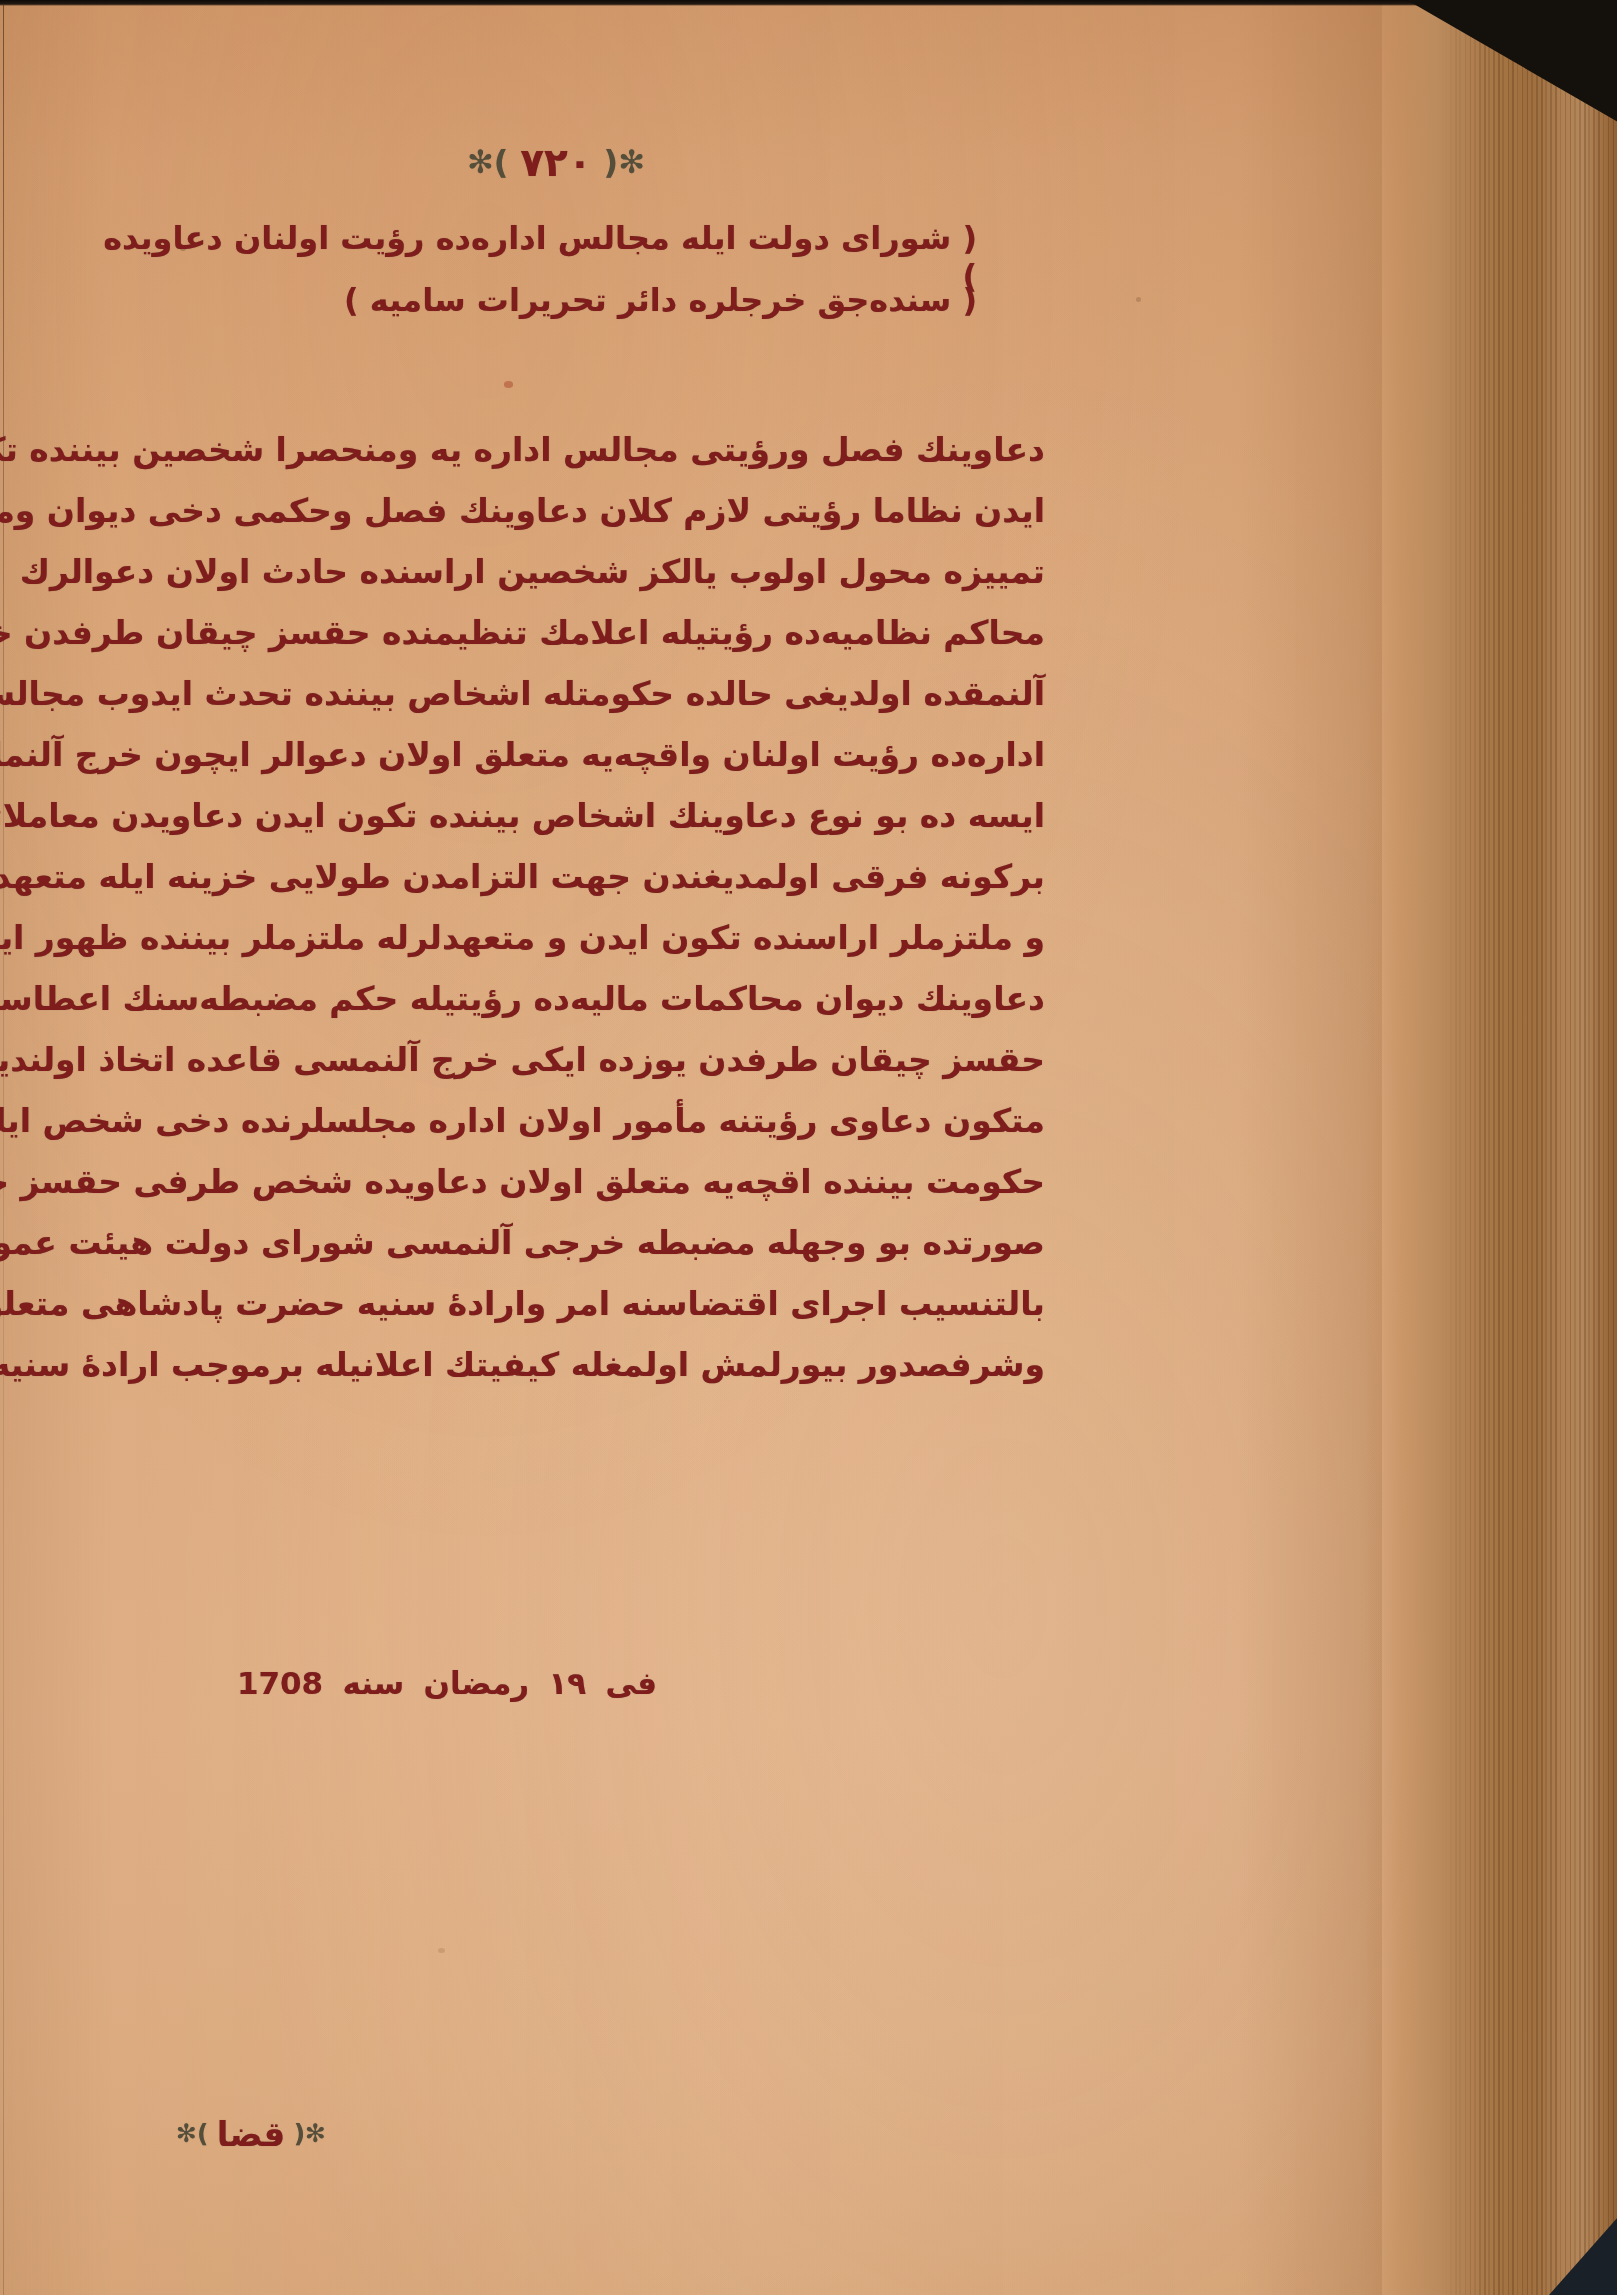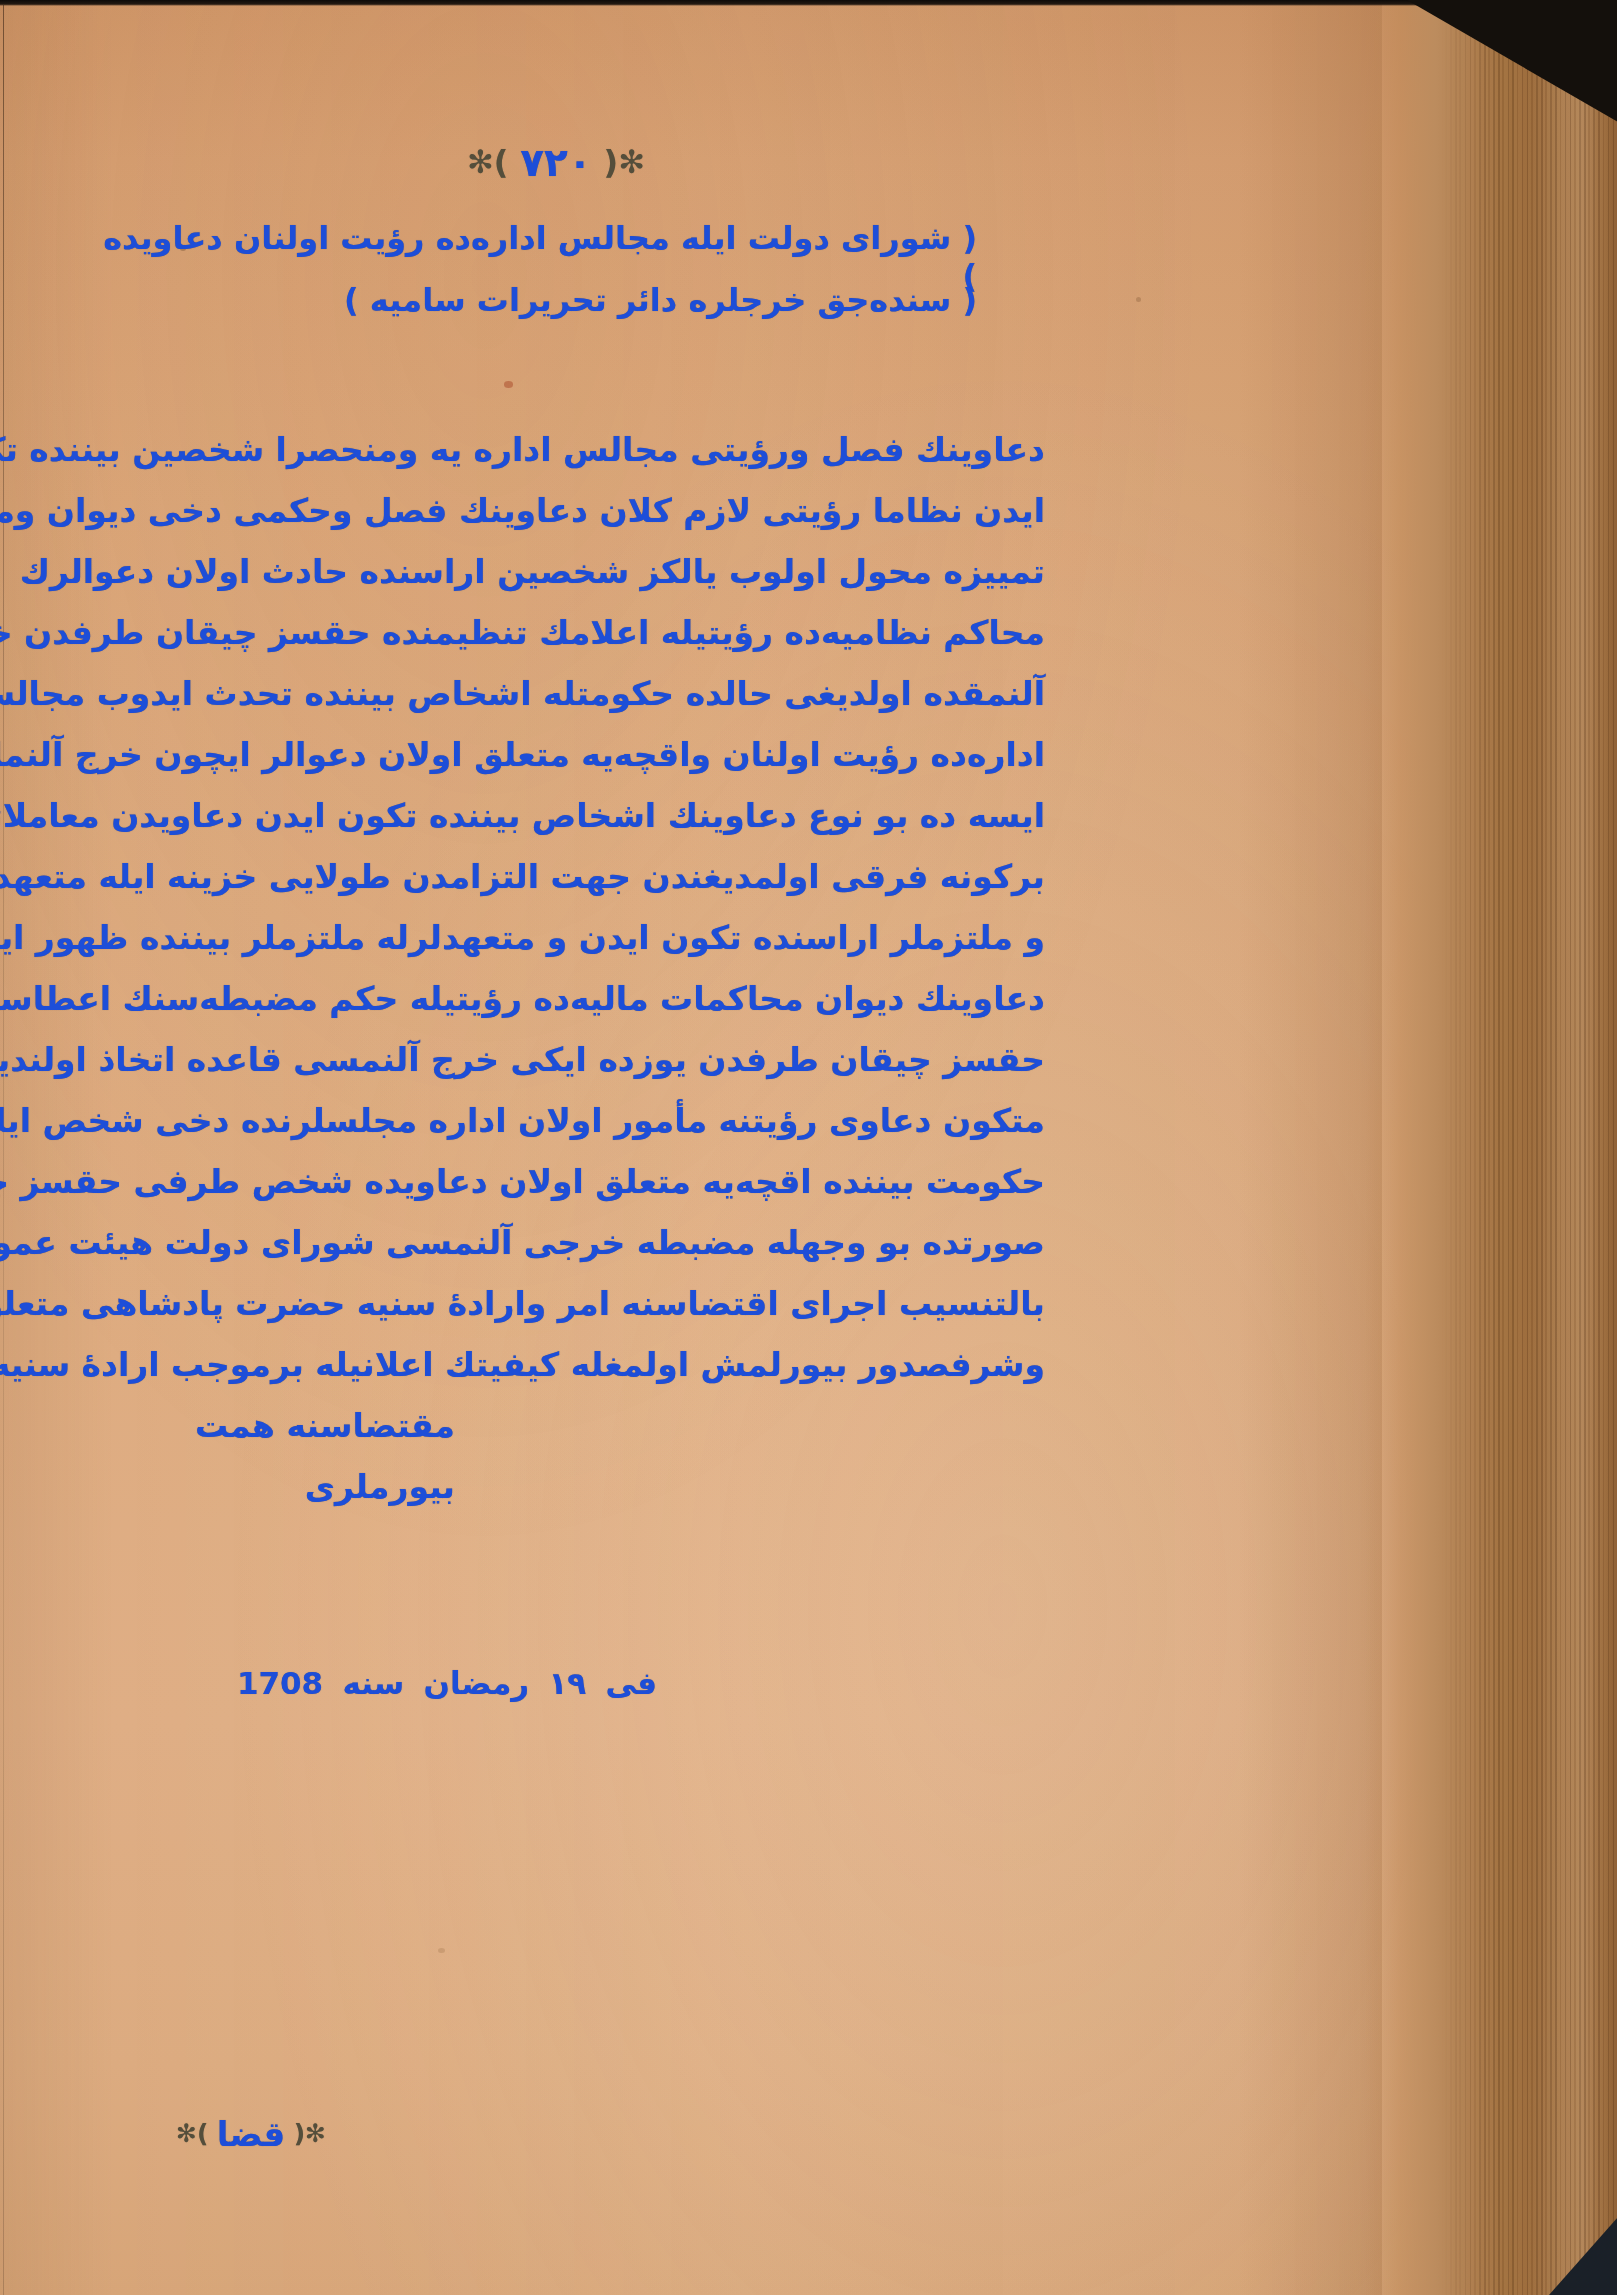--- a/index.html
+++ b/index.html
@@ -49,7 +49,7 @@
   .speck.s3{left:1136px;top:297px;width:5px;height:5px;background:rgba(120,80,46,0.30);}
   .speck.s4{left:438px;top:1948px;width:6.7px;height:5px;background:rgba(130,90,52,0.22);}
   
-  .ink{color:#1d4ed8;text-shadow:0 0 0.8px rgba(77,64,49,0.55);}
+  .ink{color:#7f1d1d;text-shadow:0 0 0.8px rgba(77,64,49,0.55);}
   .orn{color:#544e3b;text-shadow:0 0 0.8px rgba(84,78,59,0.5);}
   .pagenum-row{top:120px;left:379px;width:354px;height:84px;
     display:flex;direction:ltr;align-items:center;justify-content:center;gap:11.8px;}

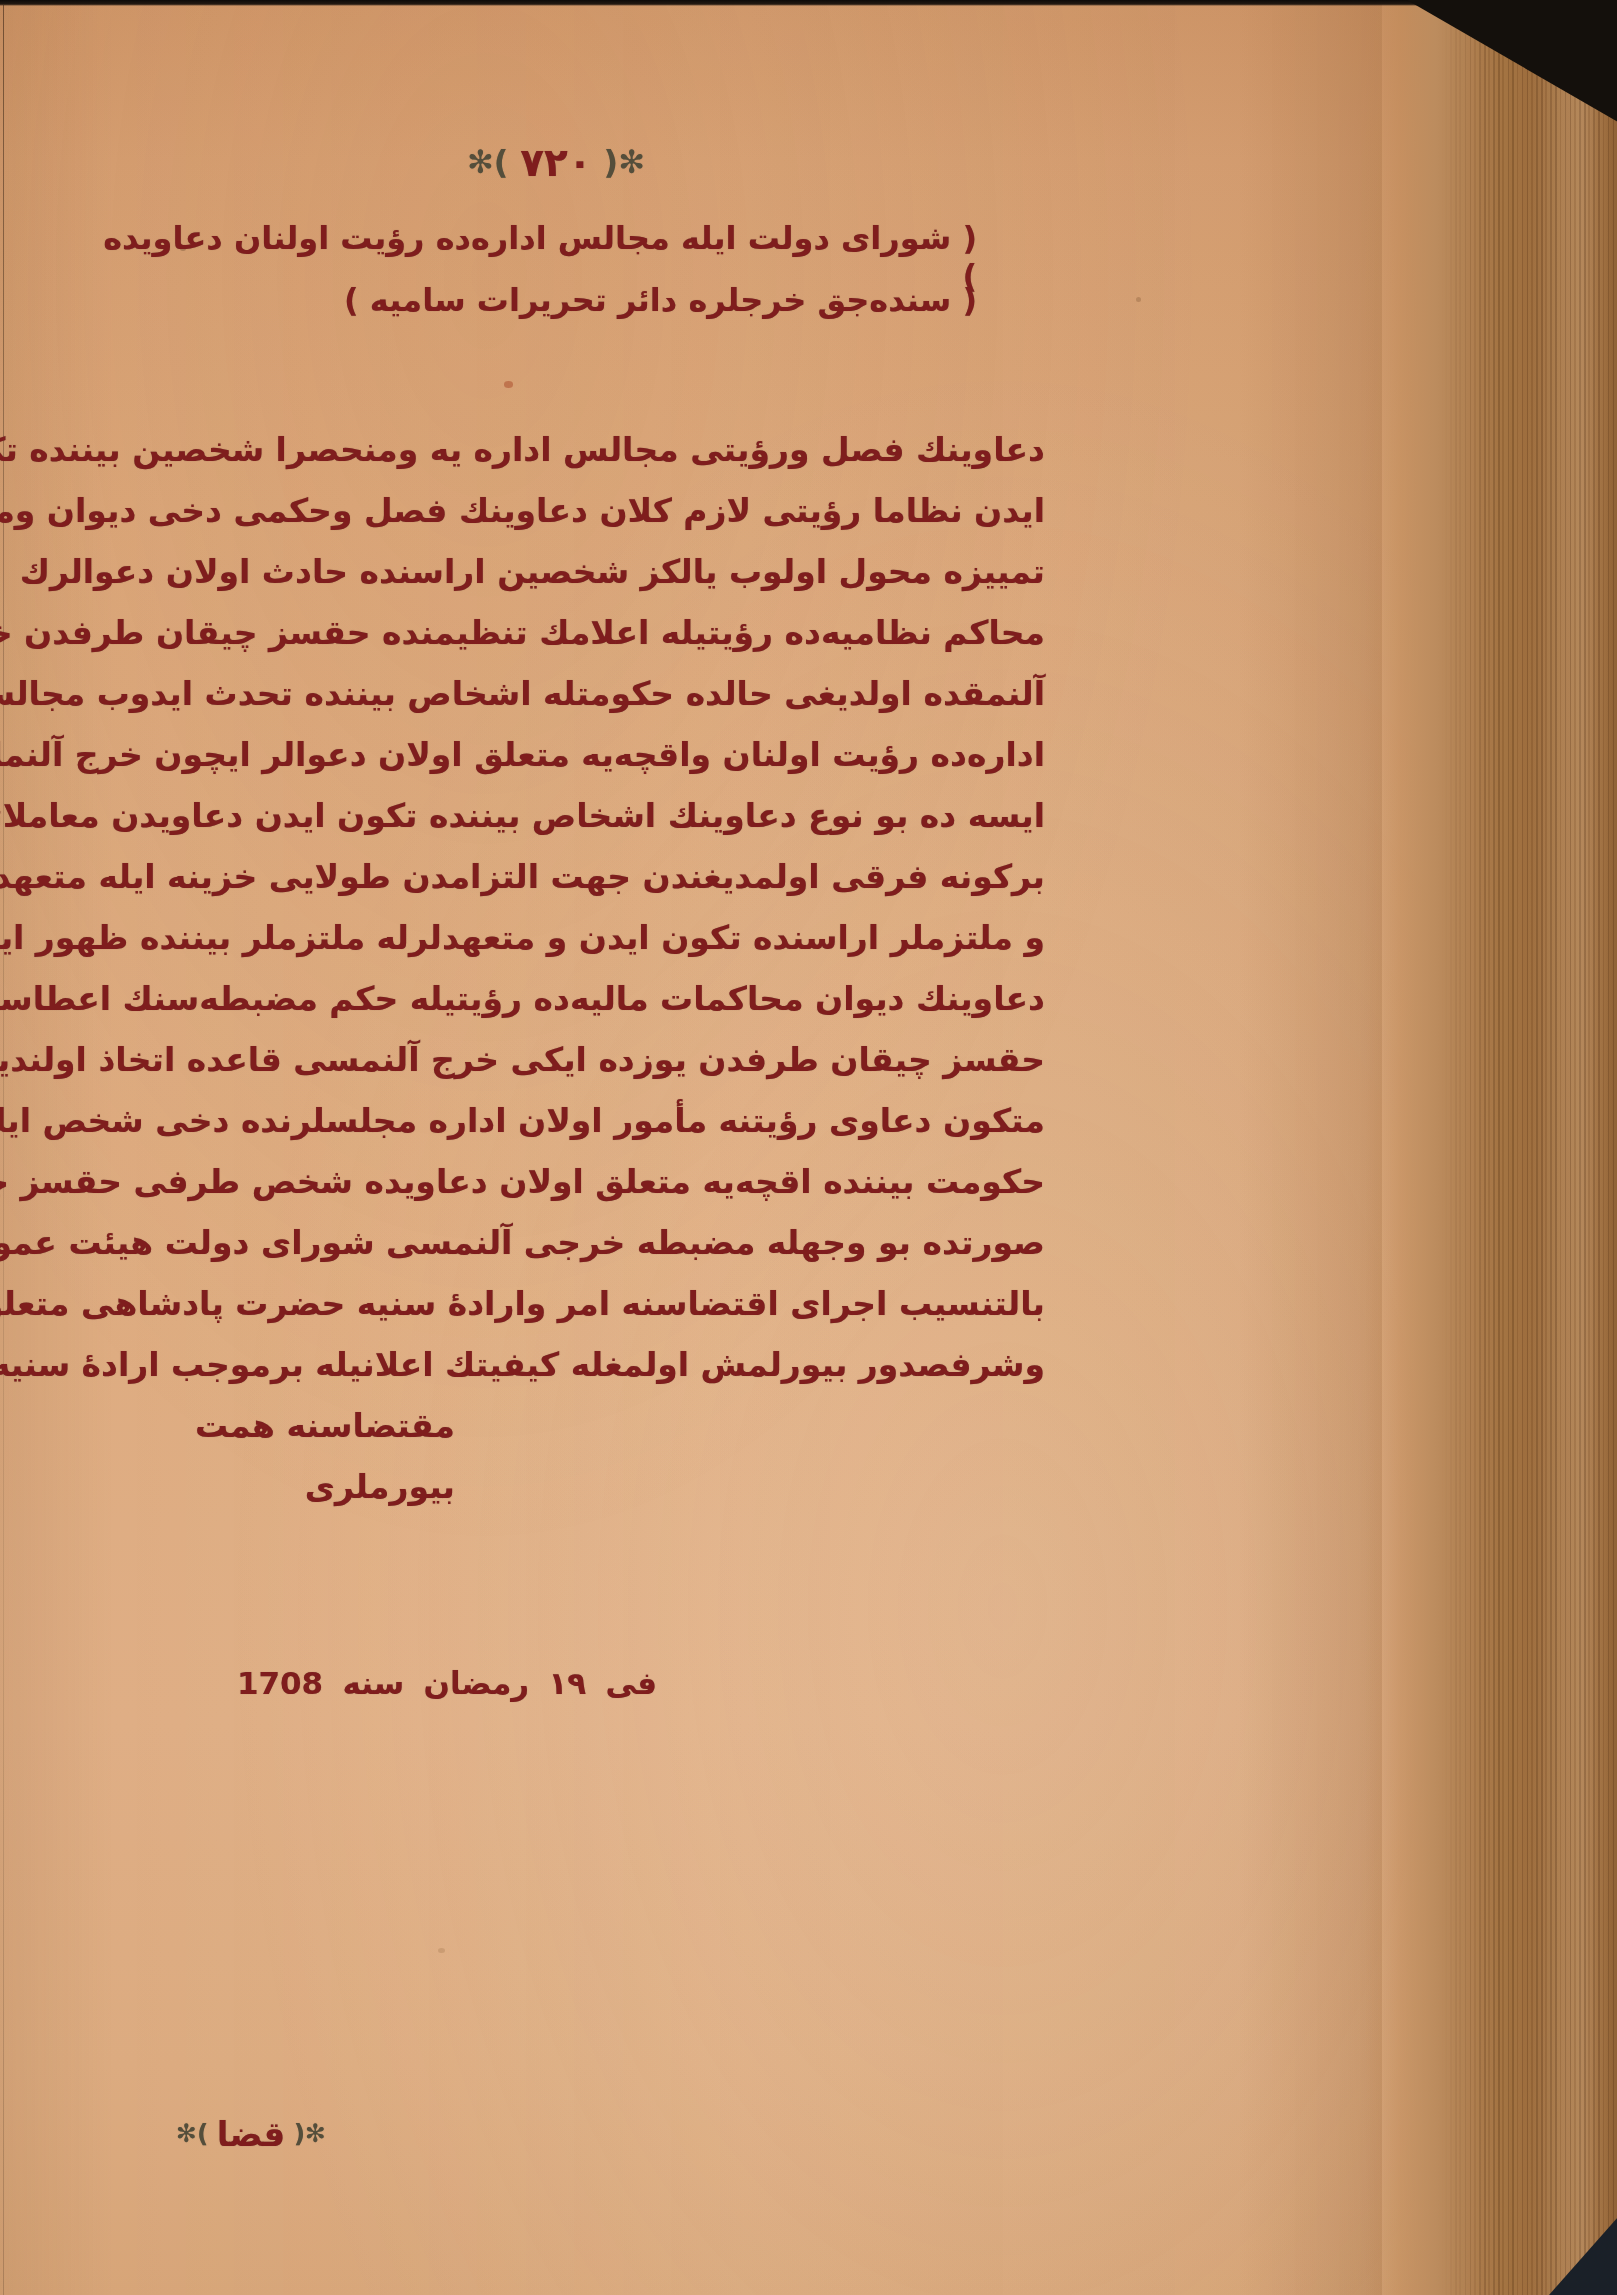--- a/index.html
+++ b/index.html
@@ -112,7 +112,6 @@
   <div class="bline ink">صورتده بو وجهله مضبطه خرجى آلنمسى شوراى دولت هيئت عموميه‌سنده</div>
   <div class="bline ink">بالتنسيب اجراى اقتضاسنه امر وارادهٔ سنيه حضرت پادشاهى متعلق</div>
   <div class="bline ink">وشرفصدور بيورلمش اولمغله كيفيتك اعلانيله برموجب ارادهٔ سنيه ايفاى</div>
-  <div class="bline short ink">مقتضاسنه همت بيورملرى</div>
 </div>
 
 <div class="abs date-line ink">فى ١٩ رمضان سنه 1708</div>

